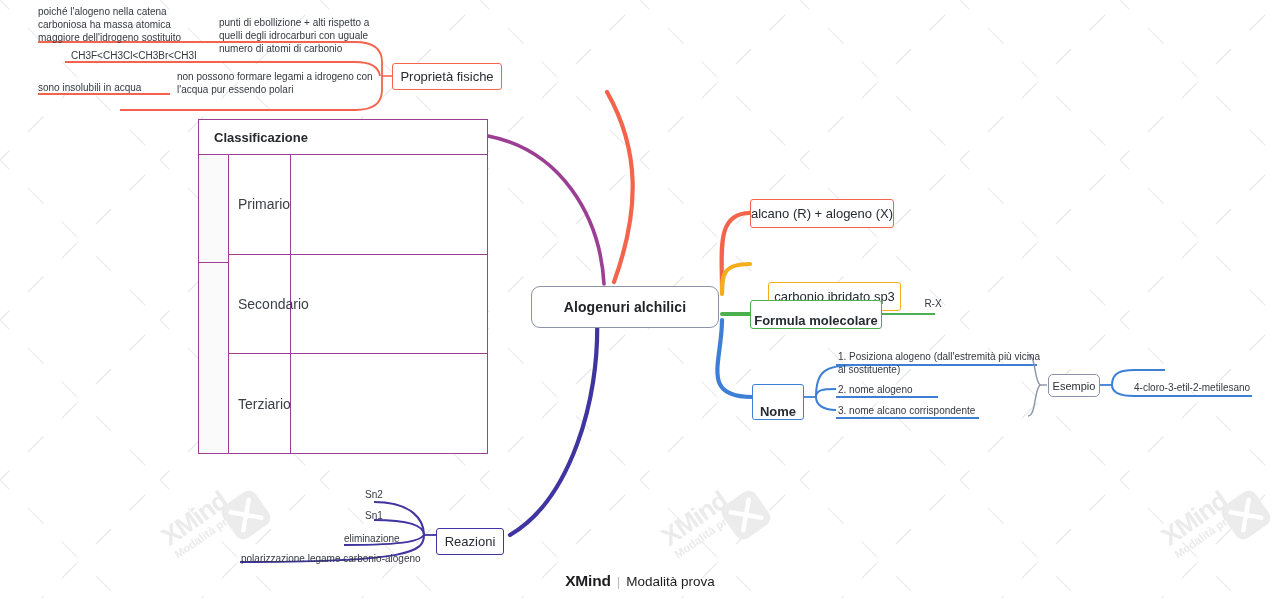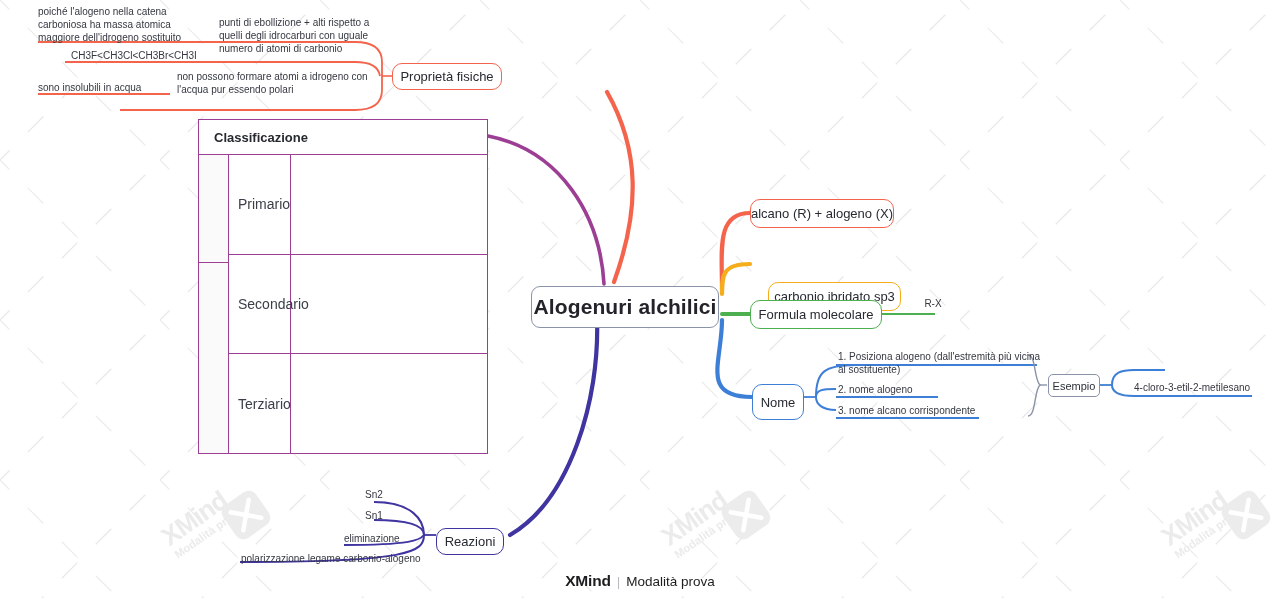--- a/index.html
+++ b/index.html
@@ -272,7 +272,7 @@
 
   <div class="leaf" style="left:71px; top:49px; width:160px;">CH3F&lt;CH3Cl&lt;CH3Br&lt;CH3I</div>
 
-  <div class="leaf" style="left:177px; top:70px; width:215px;">non possono formare atomi a idrogeno con
+  <div class="leaf" style="left:177px; top:70px; width:215px;">non possono formare legami a idrogeno con
 l'acqua pur essendo polari</div>
 
   <div class="leaf" style="left:38px; top:81px; width:140px;">sono insolubili in acqua</div>

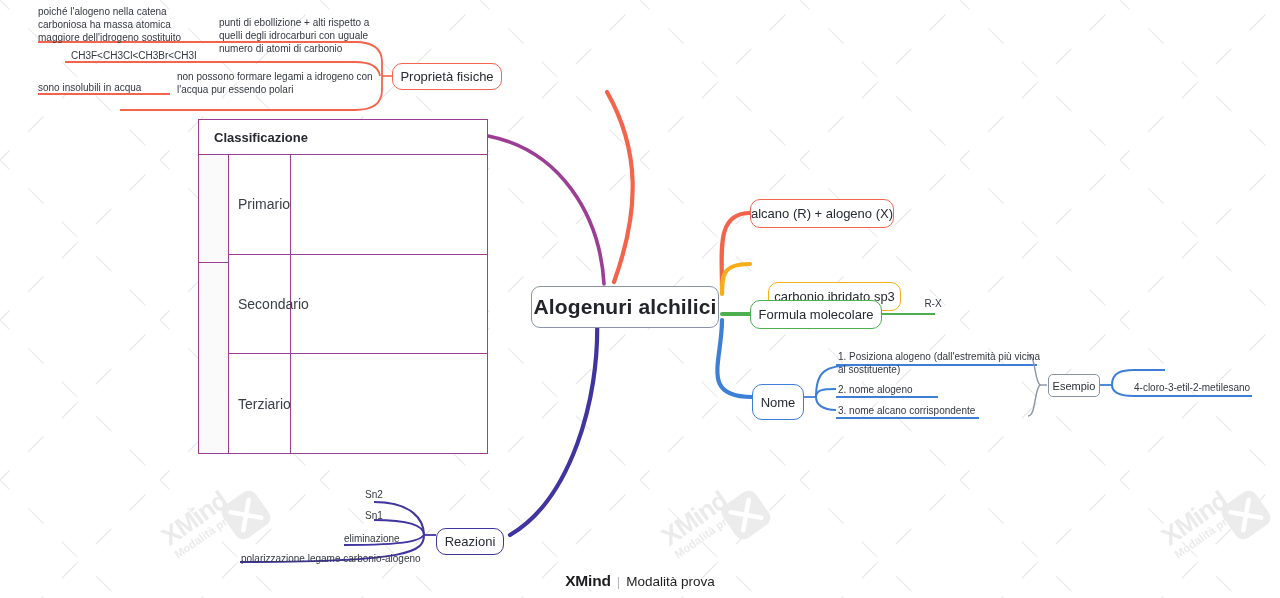--- a/index.html
+++ b/index.html
@@ -47,7 +47,7 @@
   .node-main {
     border-width: 1.8px;
     border-style: solid;
-    border-radius: 10px;
+    border-radius: 3px;
     font-size: 13px;
     color: #262a31;
     padding: 0 11px;

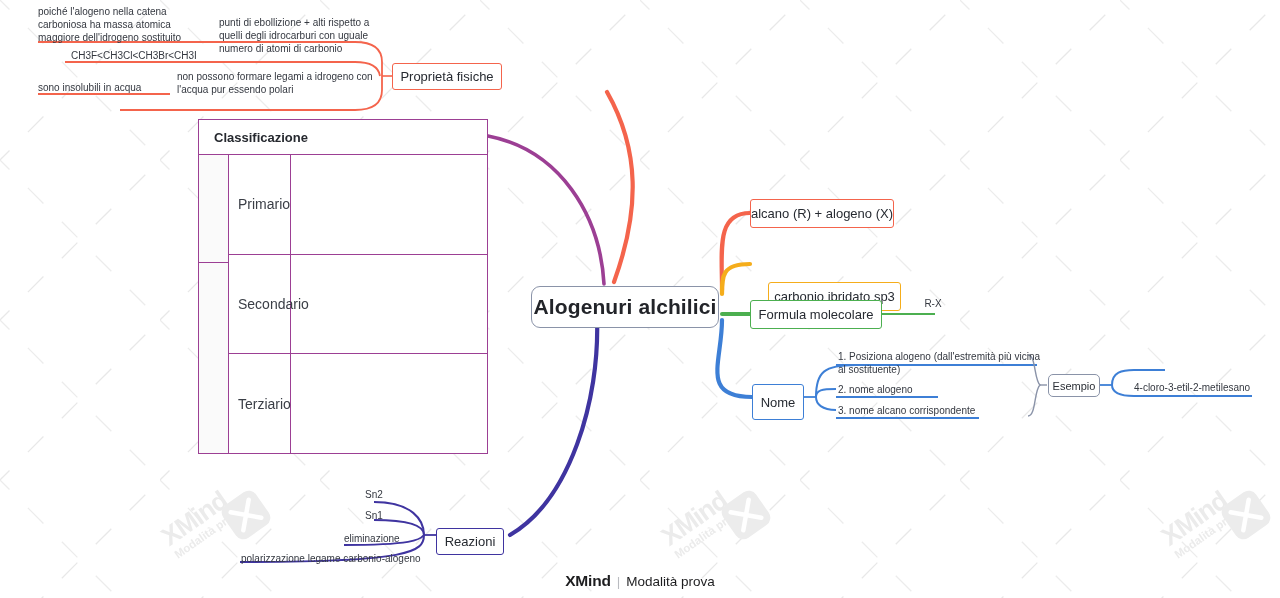--- a/index.html
+++ b/index.html
@@ -38,7 +38,7 @@
   .node-central {
     border: 1.6px solid #8a93a8;
     border-radius: 9px;
-    font-size: 21px;
+    font-size: 14px;
     font-weight: bold;
     color: #222429;
     letter-spacing: .1px;

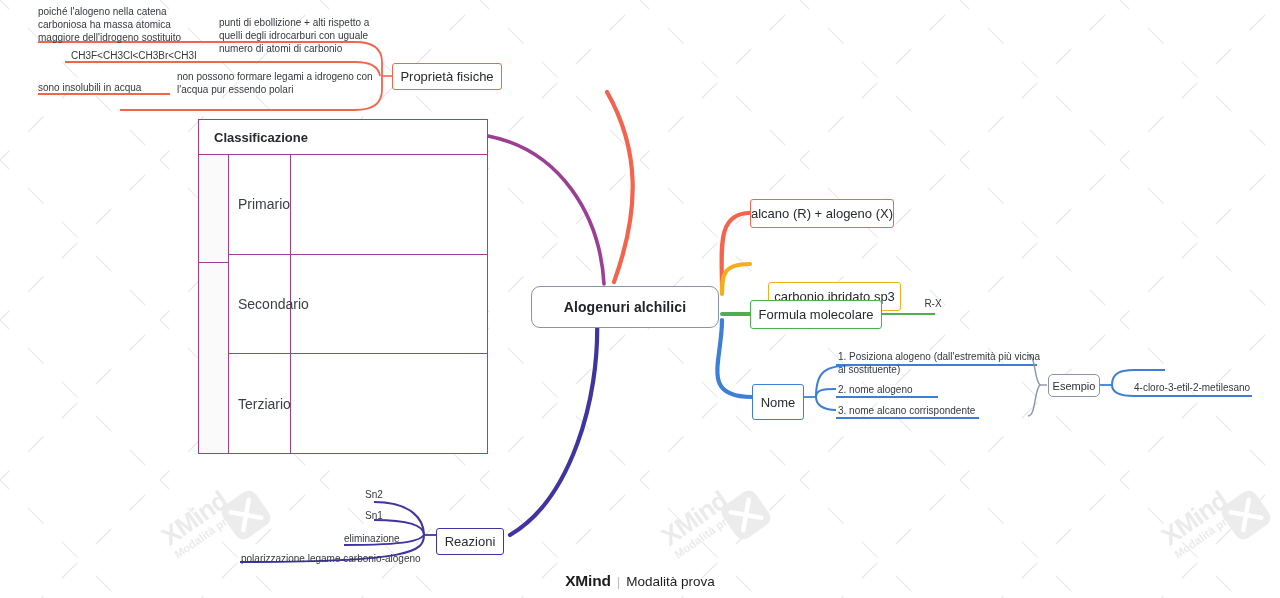--- a/index.html
+++ b/index.html
@@ -52,7 +52,7 @@
     color: #262a31;
     padding: 0 11px;
   }
-  .node-main.bold { font-weight: normal; }
+  .node-main.bold { font-weight: bold; align-items: flex-end; }
   .node-sub {
     border-width: 1.4px;
     border-style: solid;

